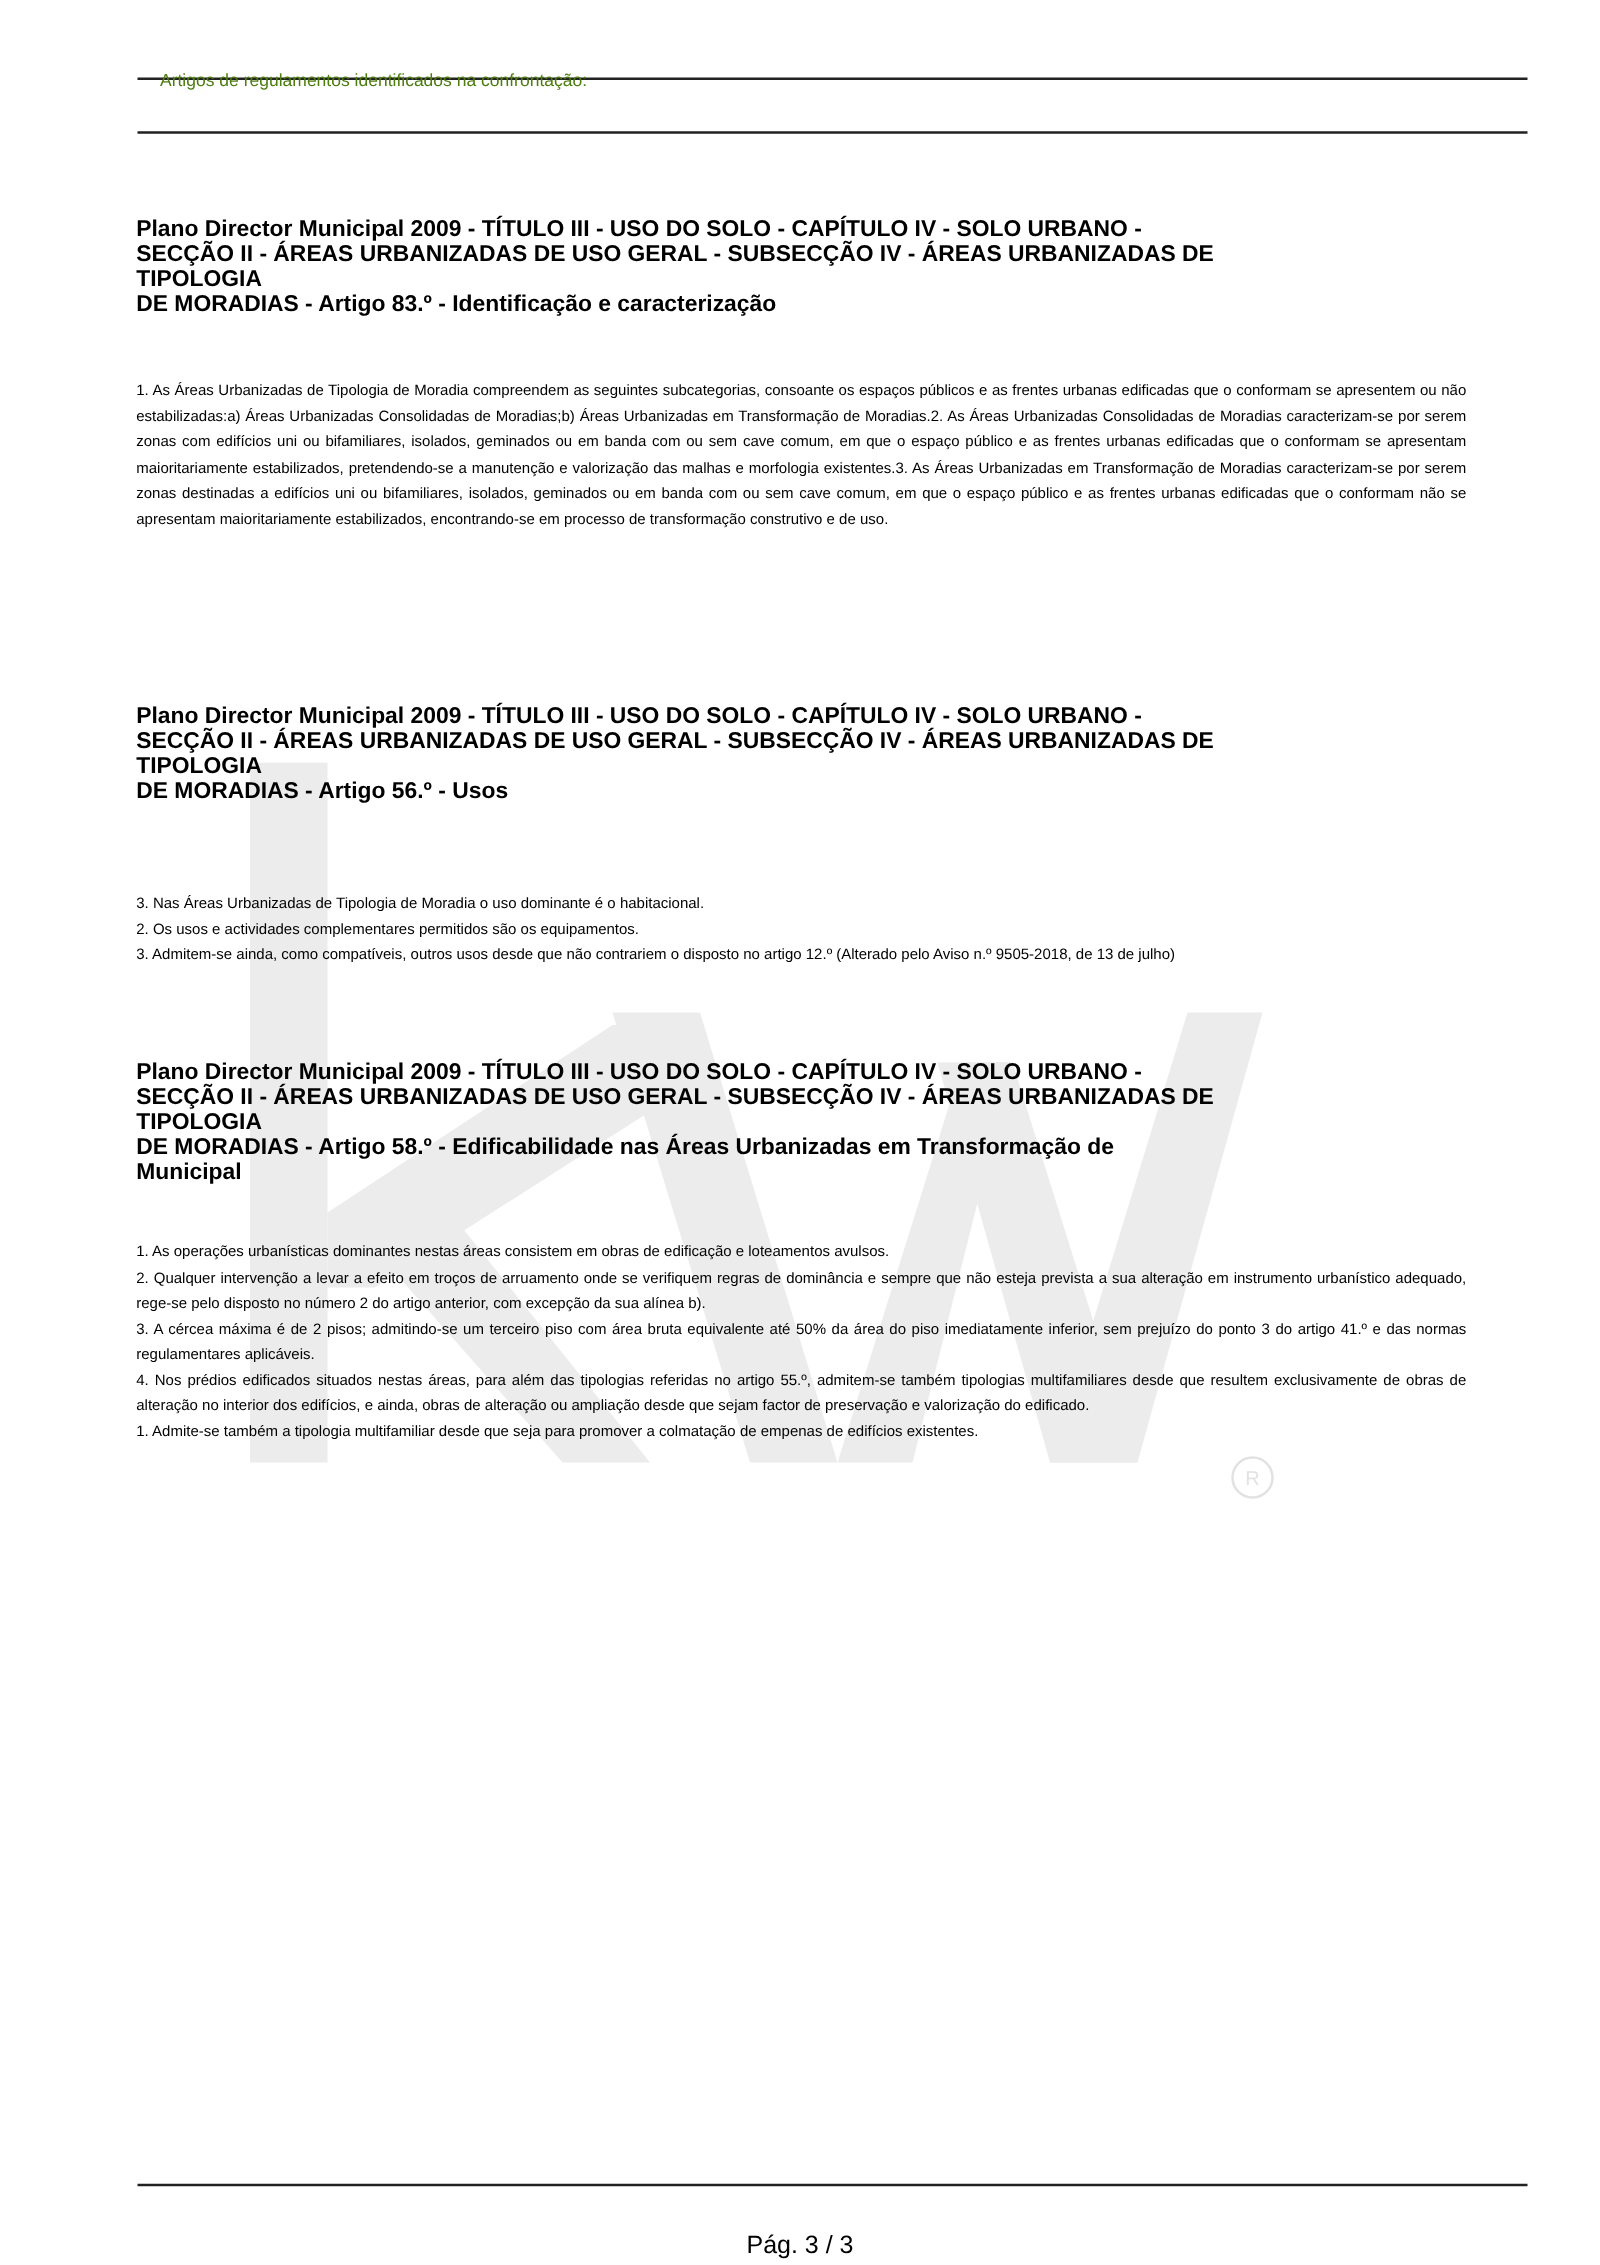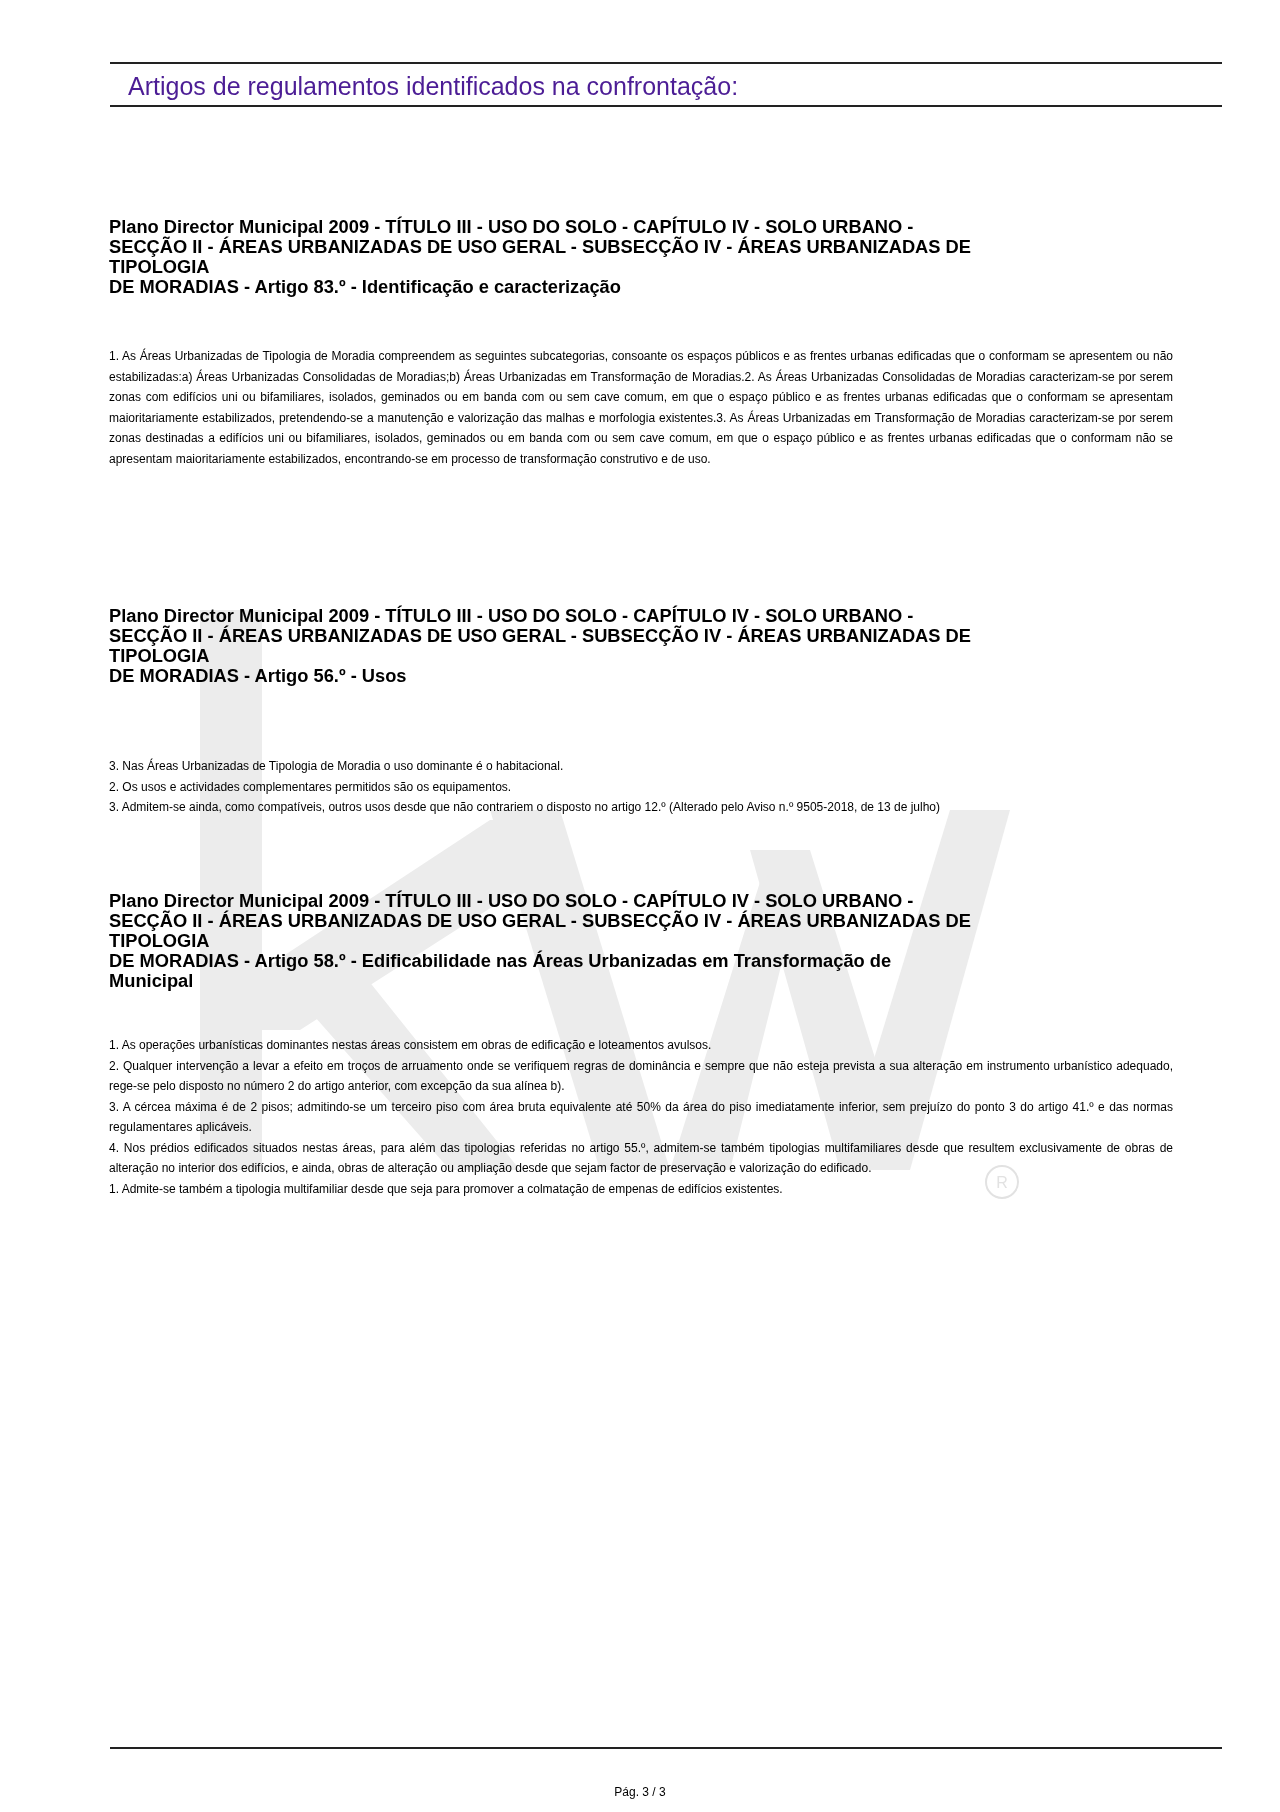--- a/index.html
+++ b/index.html
@@ -7,7 +7,7 @@
       font-family: "Liberation Sans", sans-serif; color: #000; }
     .page { position: absolute; left: 0; top: 0; width: 1280px; height: 1812px; }
     .rule { position: absolute; left: 110px; width: 1112px; height: 2px; background: #222; }
-    .header-text { position: absolute; left: 128px; top: 72px; font-size: 25px; color:#4c1d95; }
+    .header-text { position: absolute; left: 128px; top: 56px; font-size: 14px; color:#4d7c0f; }
     .watermark { position: absolute; left: 190px; top: 610px; width: 900px; height: 620px; pointer-events:none; }
     .block { position: absolute; left: 109px; width: 1064px; margin-top: 44px; }
     .h { font-weight: bold; font-size: 18.3px; line-height: 20px; margin:0; }

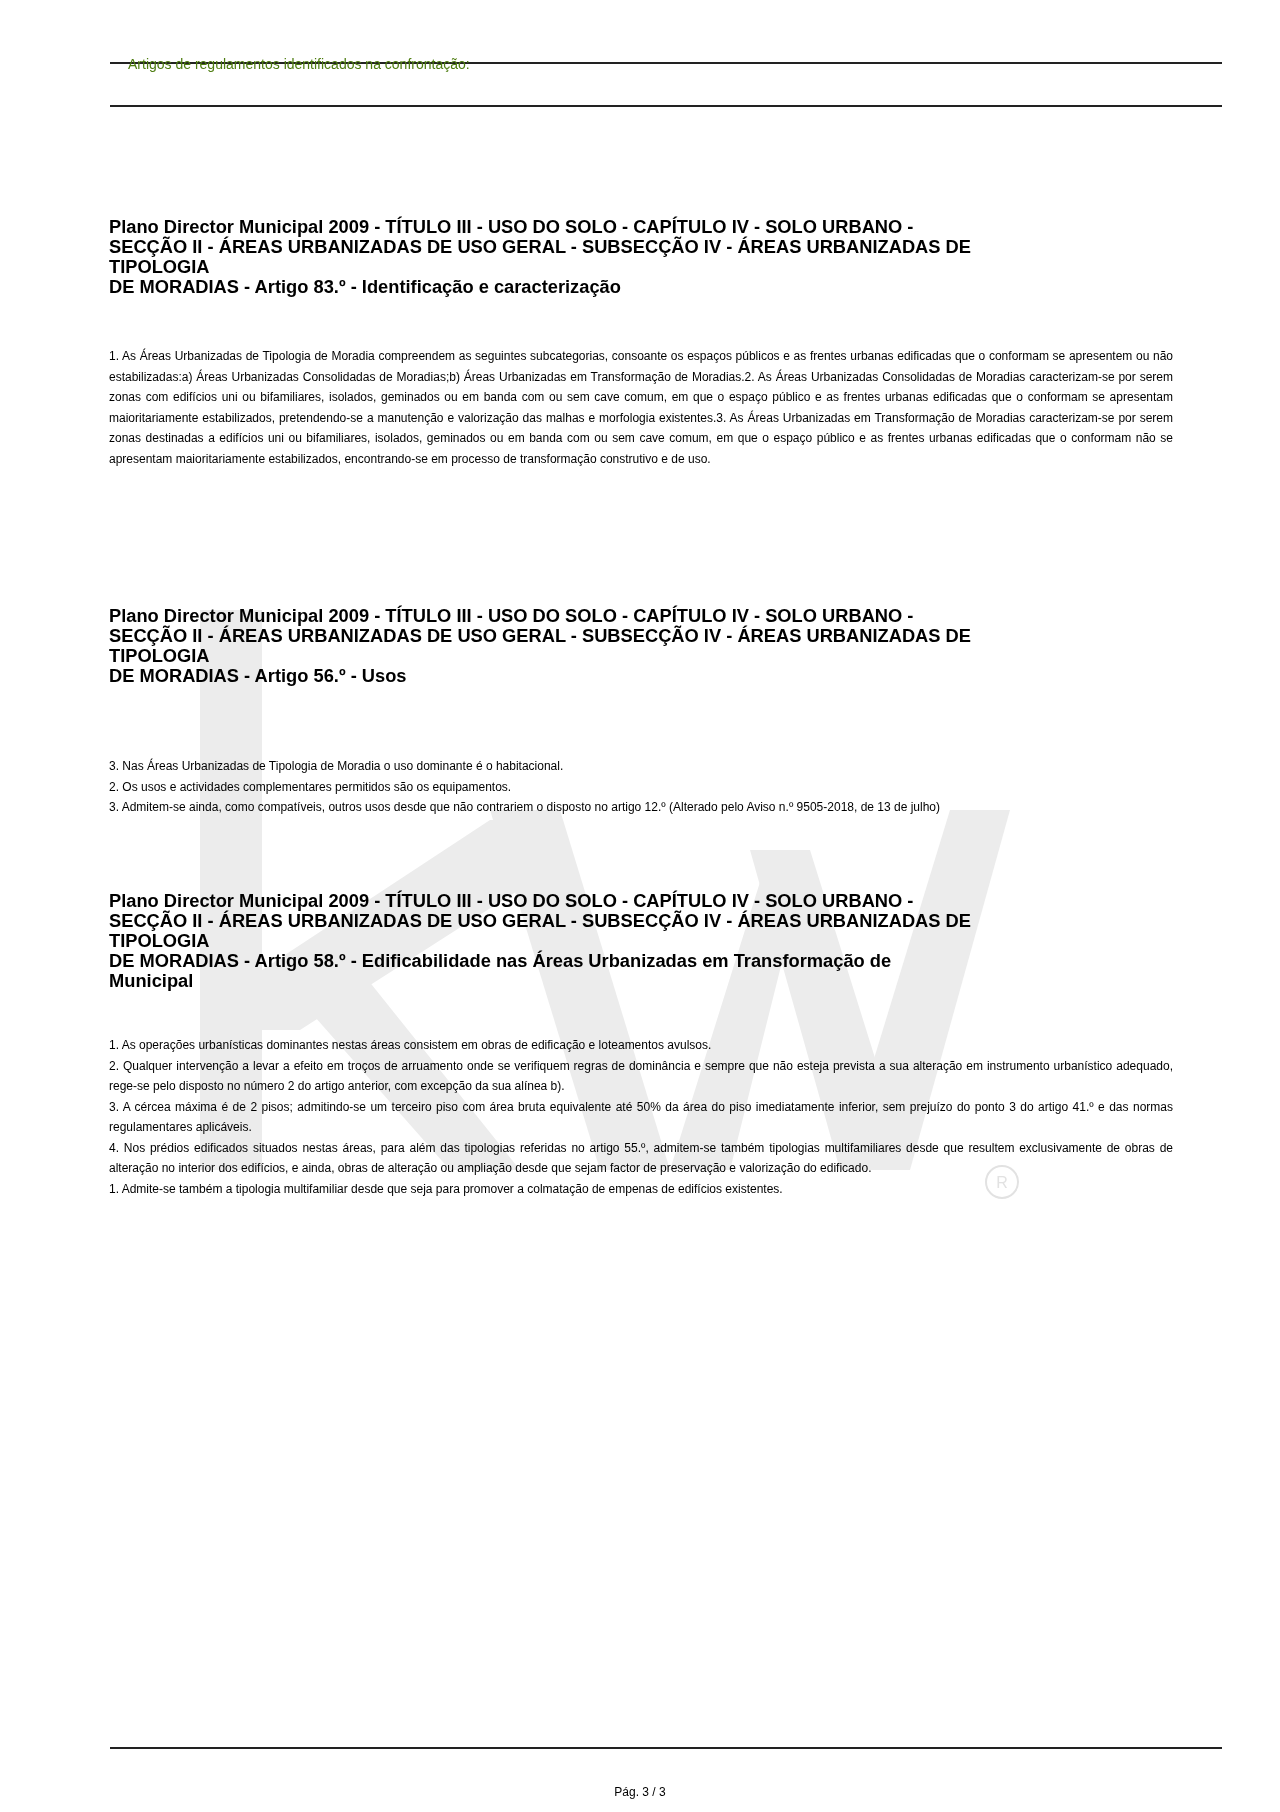--- a/index.html
+++ b/index.html
@@ -9,7 +9,7 @@
     .rule { position: absolute; left: 110px; width: 1112px; height: 2px; background: #222; }
     .header-text { position: absolute; left: 128px; top: 56px; font-size: 14px; color:#4d7c0f; }
     .watermark { position: absolute; left: 190px; top: 610px; width: 900px; height: 620px; pointer-events:none; }
-    .block { position: absolute; left: 109px; width: 1064px; margin-top: 44px; }
+    .block { position: absolute; left: 109px; width: 1064px; }
     .h { font-weight: bold; font-size: 18.3px; line-height: 20px; margin:0; }
     .p { font-size: 12px; line-height: 20.5px; text-align: justify; margin:0; }
     .footer { position: absolute; left: 0; width: 1280px; top: 1785px; text-align: center; font-size: 12px; }

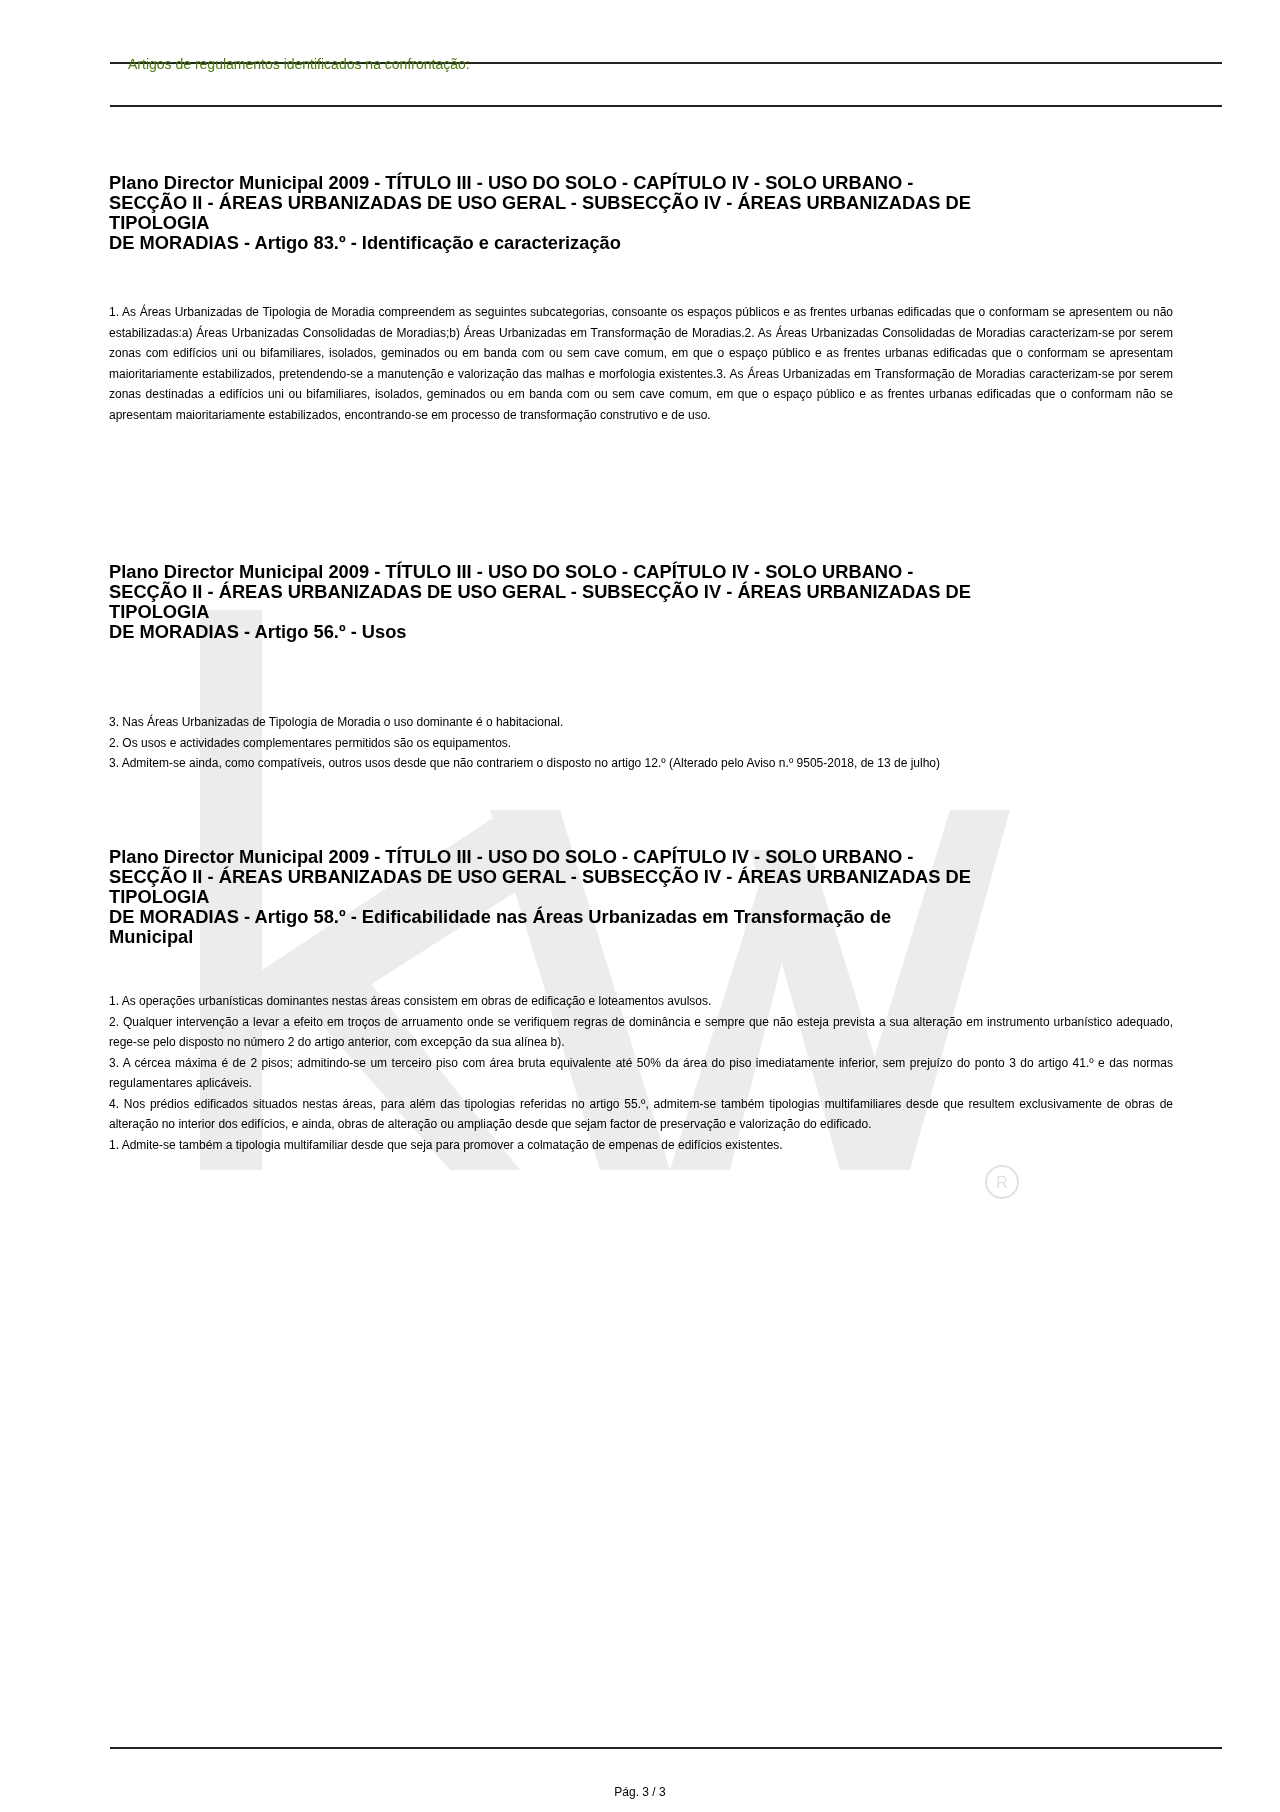--- a/index.html
+++ b/index.html
@@ -12,7 +12,7 @@
     .block { position: absolute; left: 109px; width: 1064px; }
     .h { font-weight: bold; font-size: 18.3px; line-height: 20px; margin:0; }
     .p { font-size: 12px; line-height: 20.5px; text-align: justify; margin:0; }
-    .footer { position: absolute; left: 0; width: 1280px; top: 1785px; text-align: center; font-size: 12px; }
+    .footer { position: absolute; left: 0; width: 1280px; top: 1785px; text-align: center; font-size: 20px; }
   </style>
 </head>
 <body>

